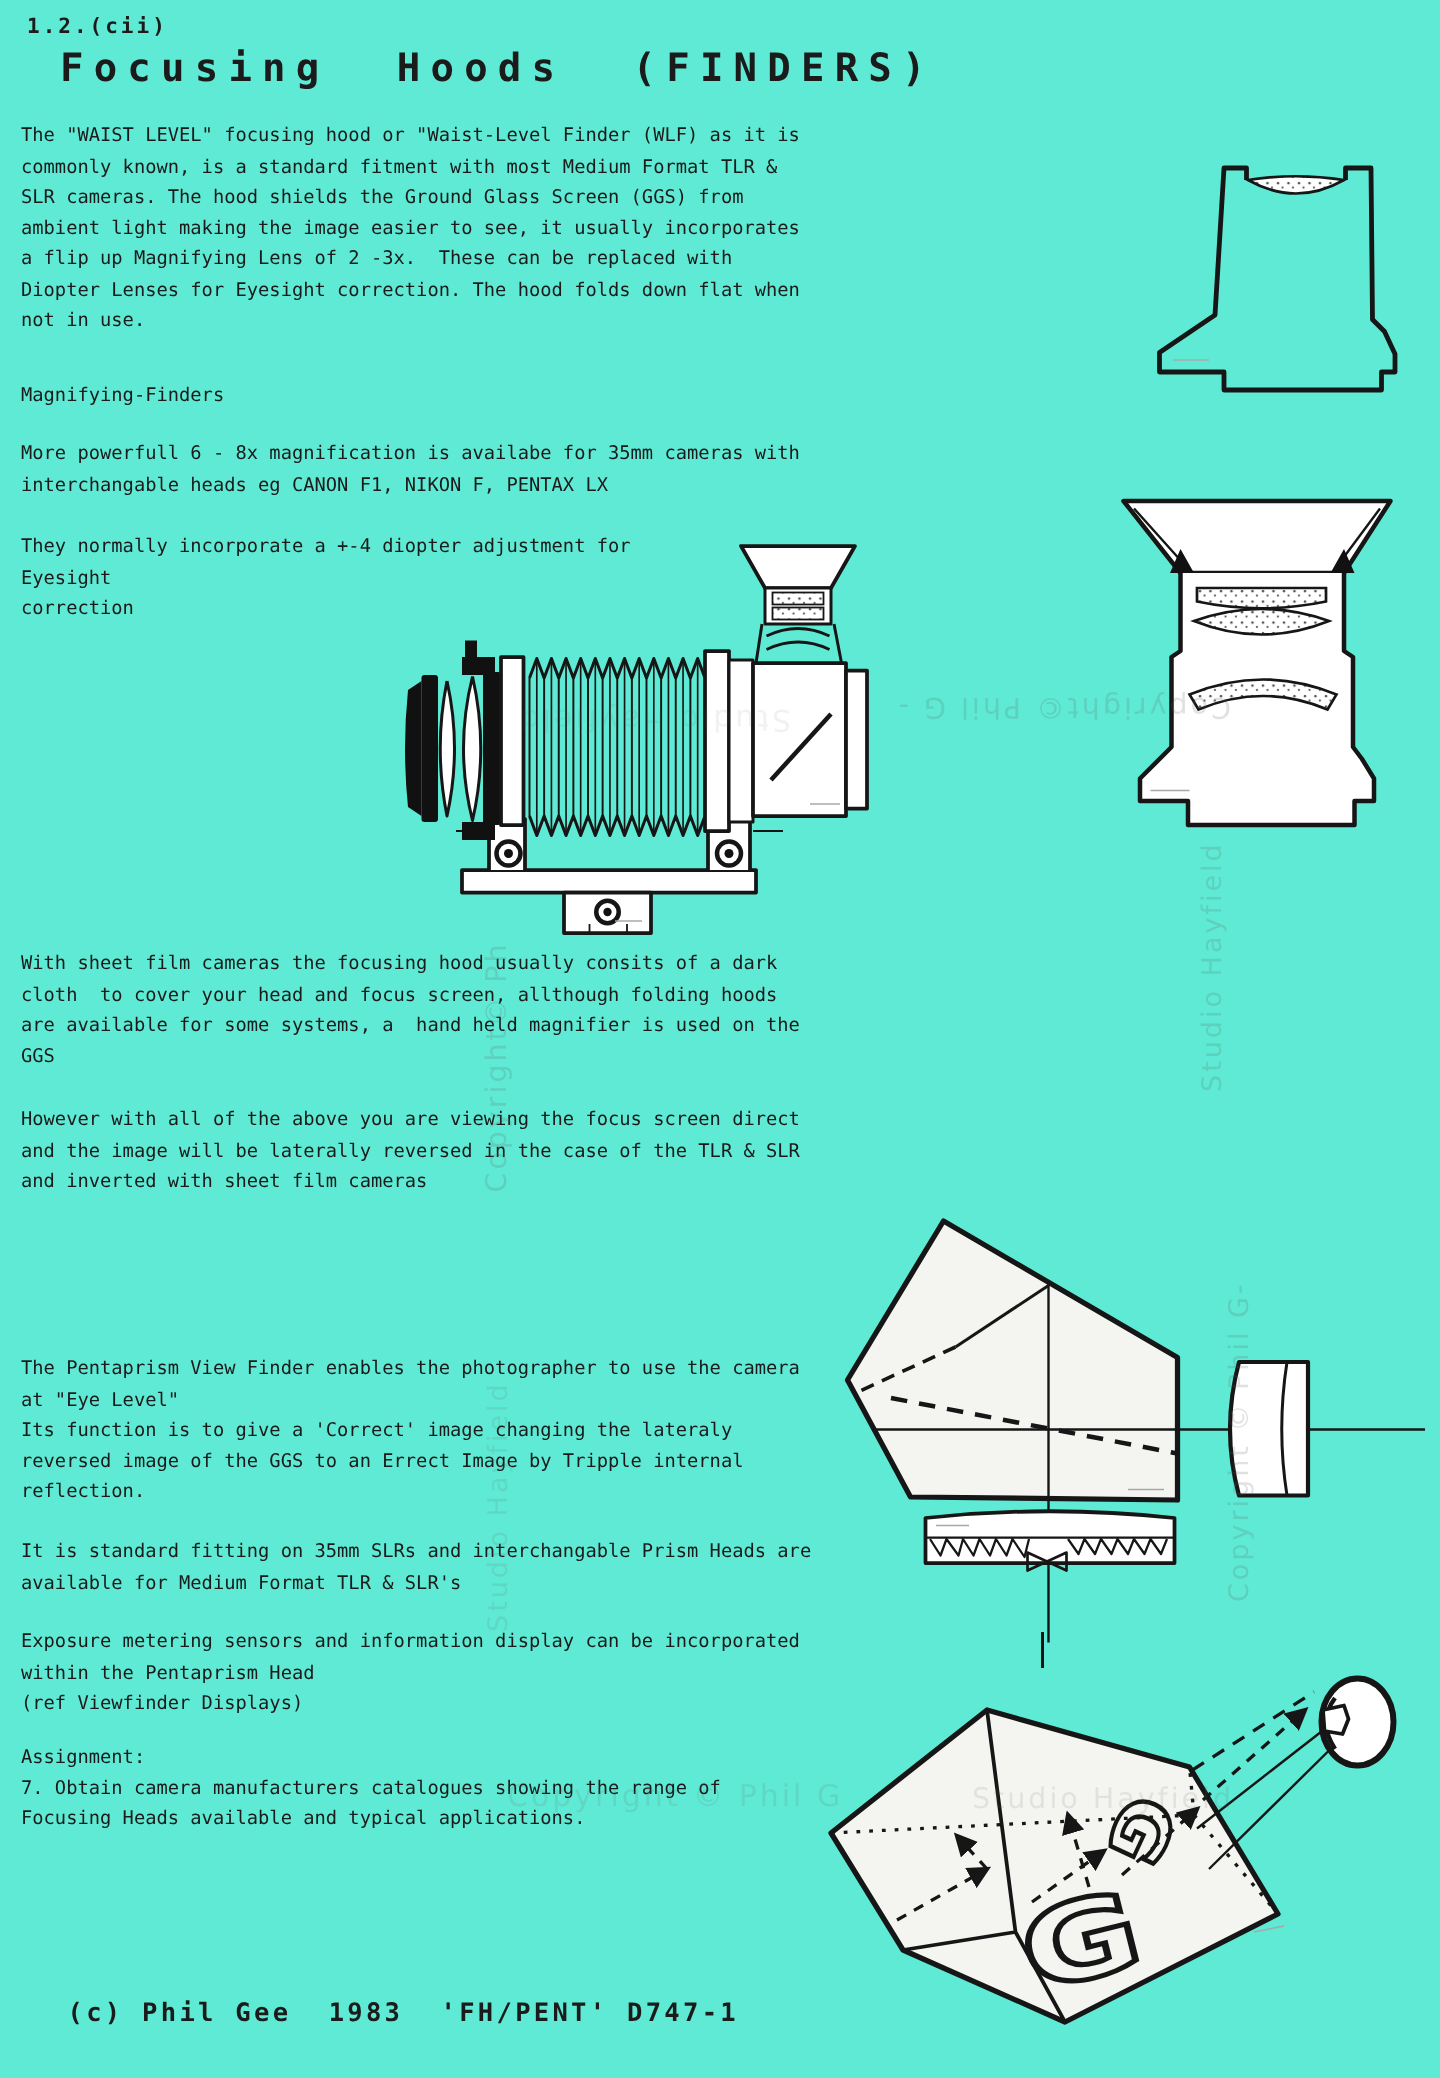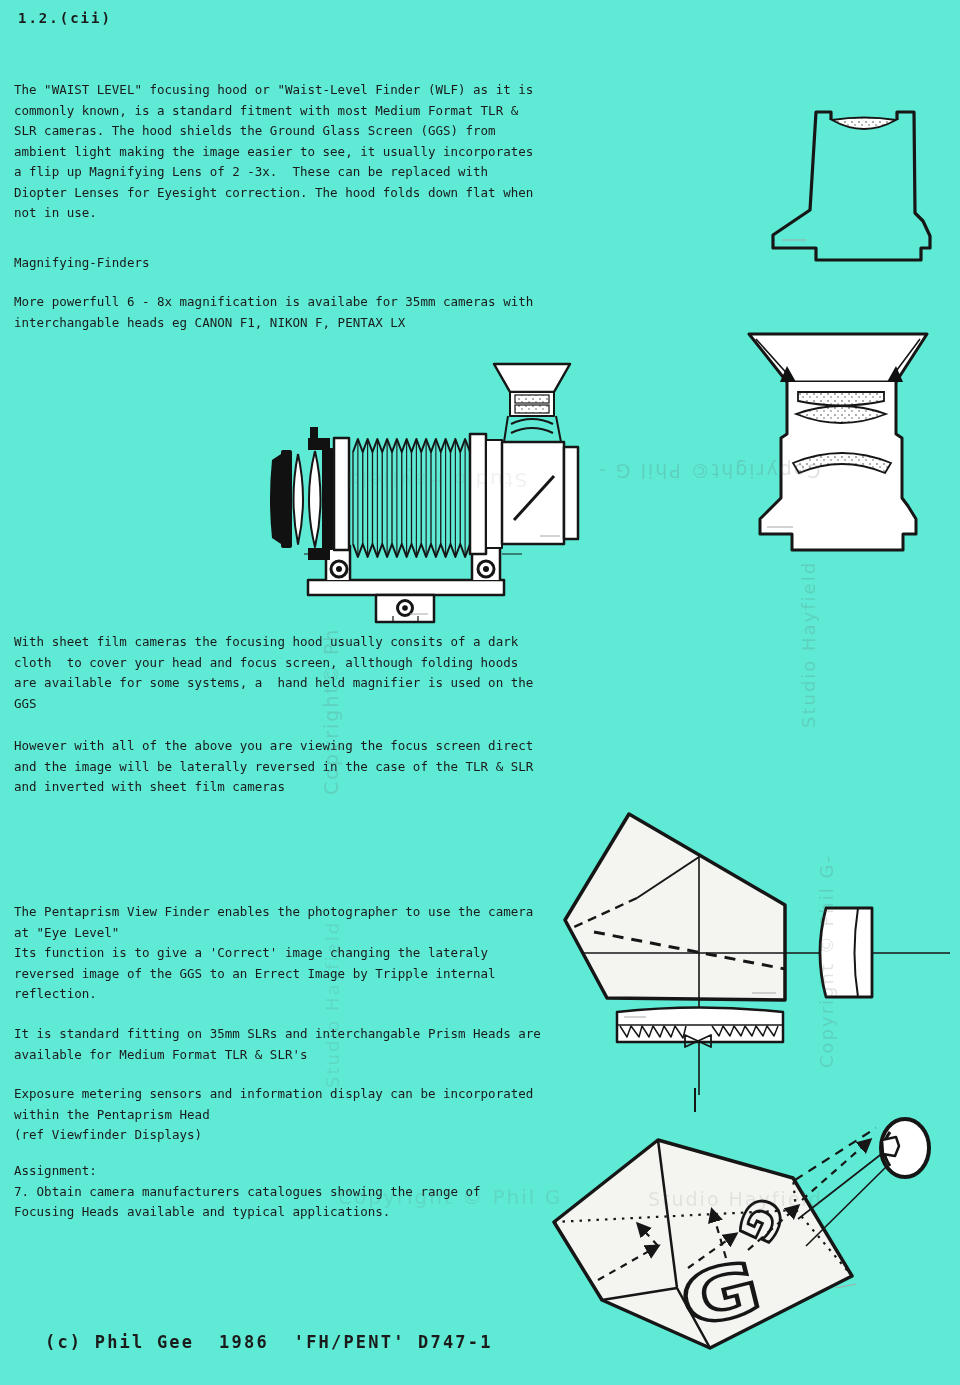--- a/index.html
+++ b/index.html
@@ -26,6 +26,7 @@
 <div class="page">
 
   <div class="hdr-num">1.2.(cii)</div>
+  <h1 class="h-main">Focusing  Hoods  (FINDERS)</h1>
 
   <div class="txt" style="left:14px;top:80px;">The "WAIST LEVEL" focusing hood or "Waist-Level Finder (WLF) as it is
 commonly known, is a standard fitment with most Medium Format TLR &amp;

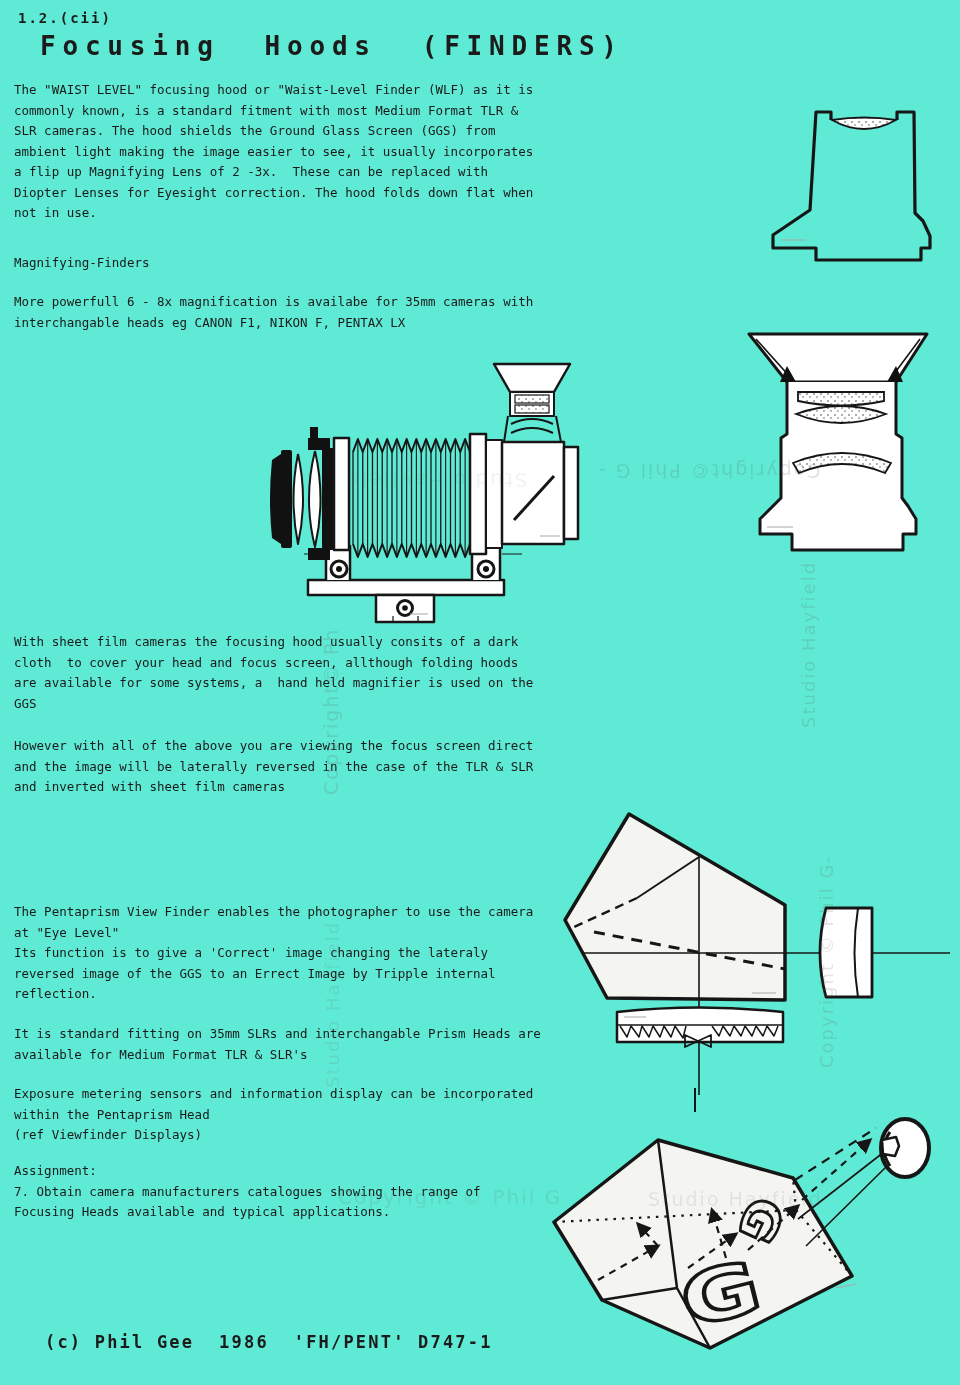--- a/index.html
+++ b/index.html
@@ -38,6 +38,8 @@
   <div class="txt" style="left:14px;top:253px;">Magnifying-Finders</div>
   <div class="txt" style="left:14px;top:292px;">More powerfull 6 - 8x magnification is availabe for 35mm cameras with
 interchangable heads eg CANON F1, NIKON F, PENTAX LX</div>
+  <div class="txt" style="left:14px;top:354px;width:470px;">They normally incorporate a +-4 diopter adjustment for Eyesight
+correction</div>
   <div class="txt" style="left:14px;top:736px;">However with all of the above you are viewing the focus screen direct
 and the image will be laterally reversed in the case of the TLR &amp; SLR
 and inverted with sheet film cameras</div>

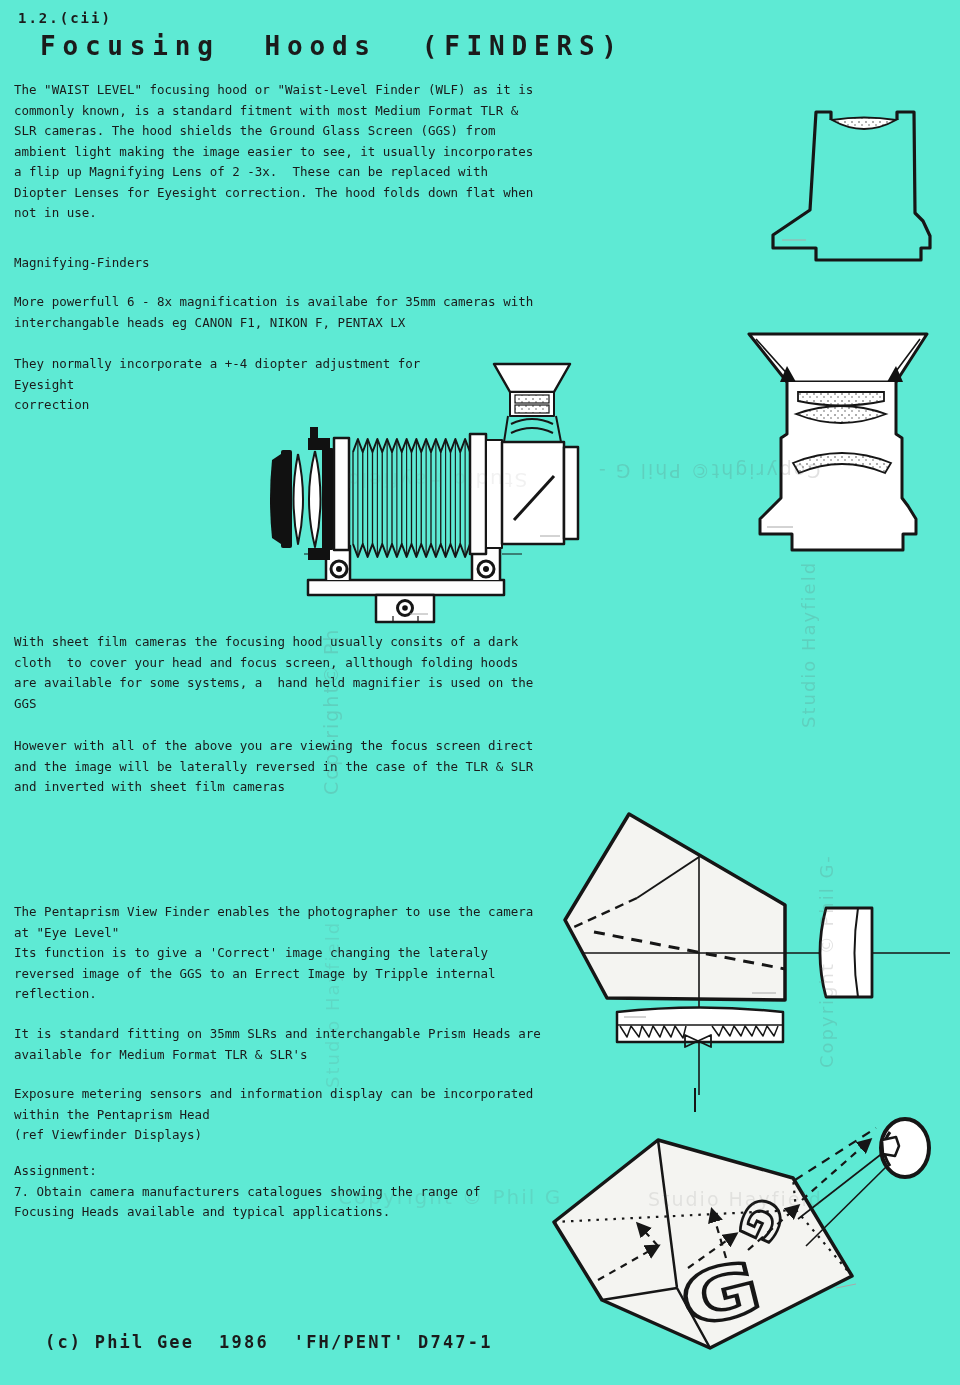--- a/index.html
+++ b/index.html
@@ -61,7 +61,7 @@
 7. Obtain camera manufacturers catalogues showing the range of
 Focusing Heads available and typical applications.</div>
 
-  <div class="footer">(c) Phil Gee  1986  'FH/PENT' D747-1</div>
+  <div class="footer">(c) Phil Gee  1983  'FH/PENT' D747-1</div>
 
   <svg class="fig" style="left:752px;top:92px;" width="185" height="172" viewBox="0 0 185 172">
     <defs>

